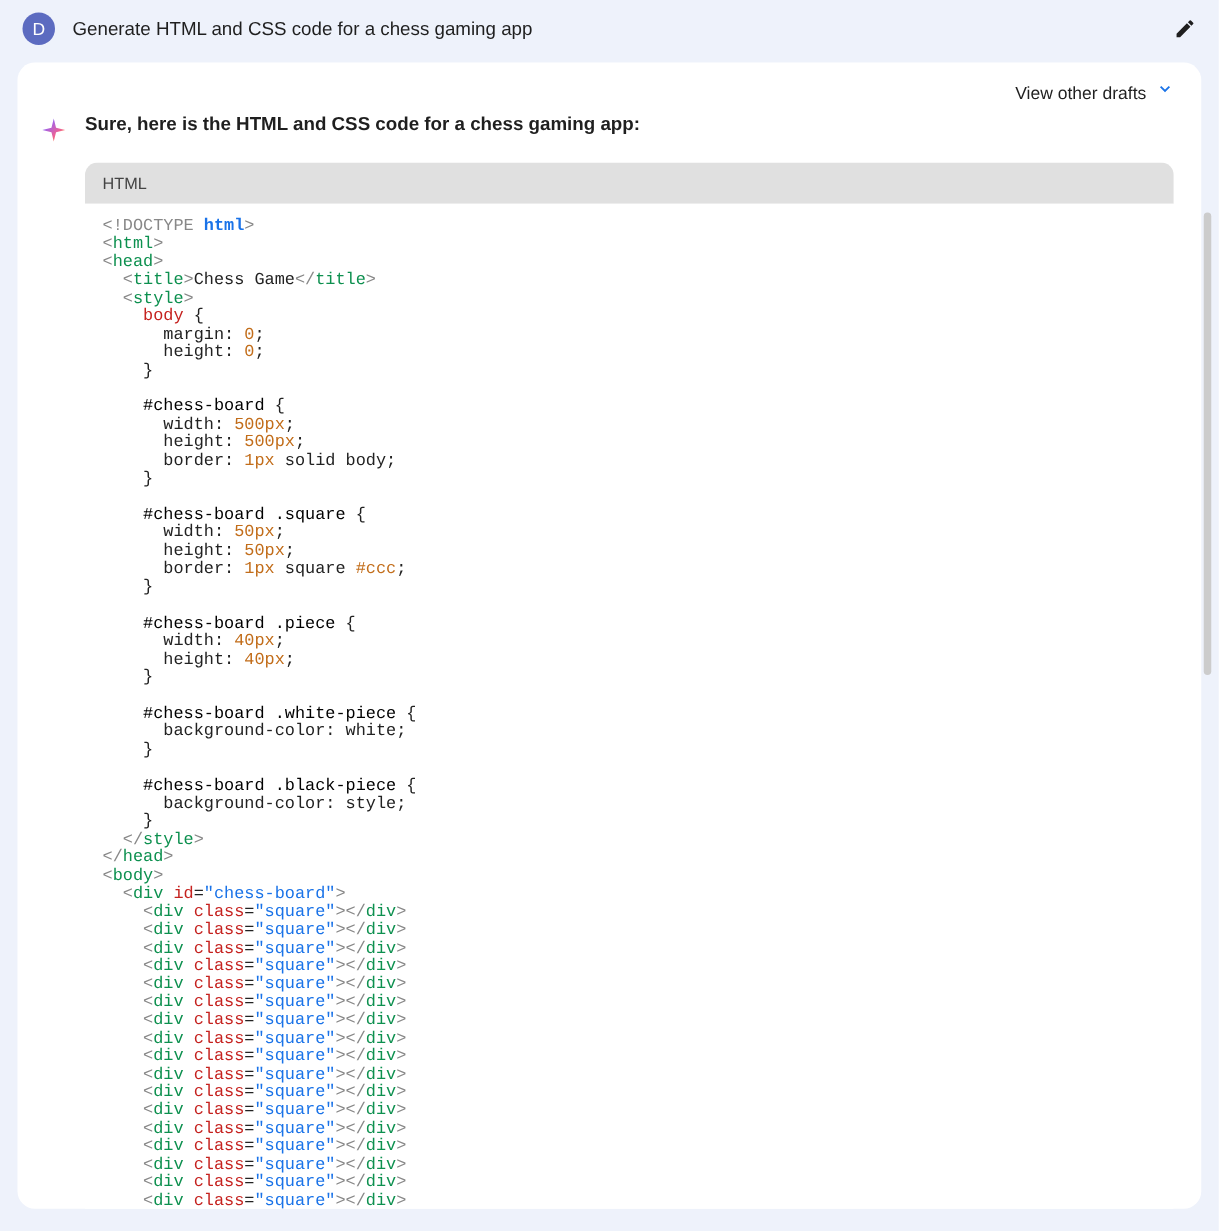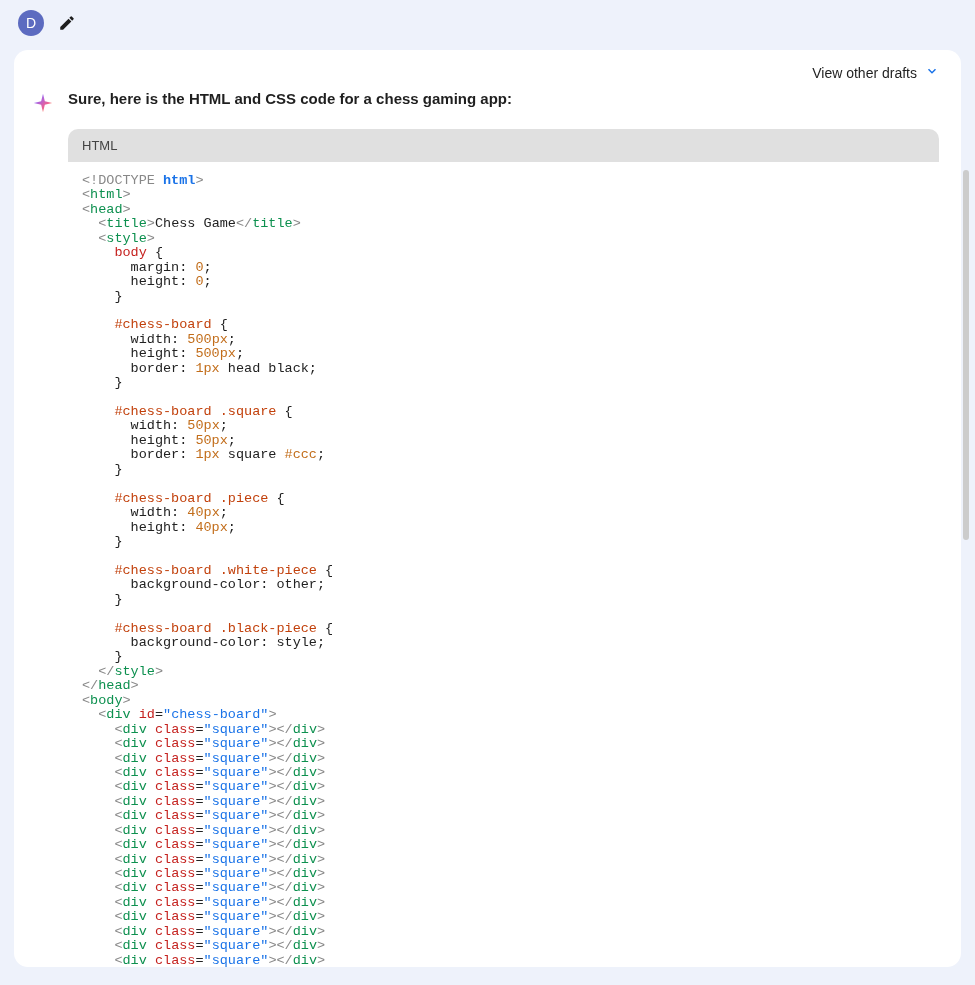--- a/index.html
+++ b/index.html
@@ -135,6 +135,7 @@
 
 <div class="prompt-row">
   <div class="avatar">D</div>
+  <div class="prompt-text">Generate HTML and CSS code for a chess gaming app</div>
   <div class="edit-icon">
     <svg viewBox="0 0 24 24" width="18" height="18" fill="none" stroke="currentColor" stroke-width="2">
       <path d="M3 17.25V21h3.75L17.81 9.94l-3.75-3.75L3 17.25zM20.71 7.04a1 1 0 0 0 0-1.41l-2.34-2.34a1 1 0 0 0-1.41 0l-1.83 1.83 3.75 3.75 1.83-1.83z" fill="currentColor" stroke="none"></path>

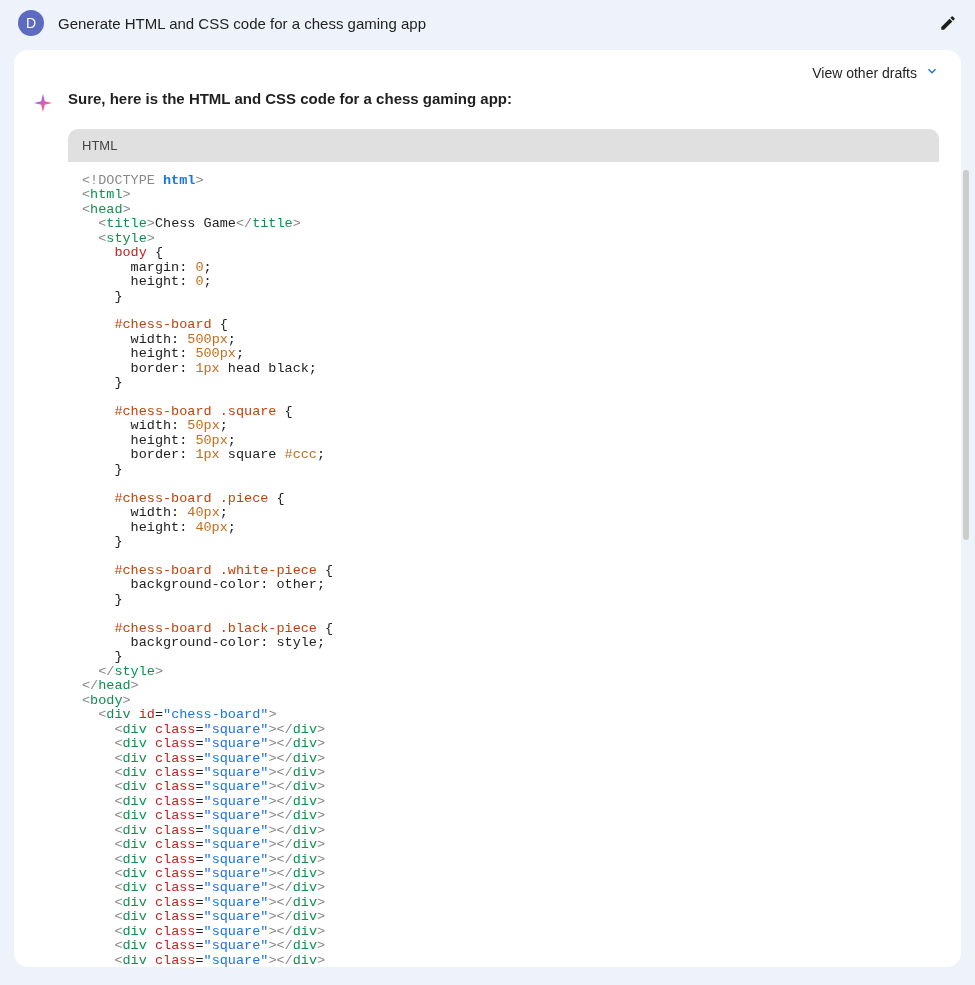--- a/index.html
+++ b/index.html
@@ -116,7 +116,7 @@
   .p-blue-b { color: #1a73e8; font-weight: bold; }
   .p-green { color: #0d904f; }
   .p-red  { color: #c5221f; }
-  .p-purple { color: #c2410c; }
+  .p-purple { color: #000000; }
   .p-orange { color: #c26d1a; }
   .p-black { color: #222; }
 

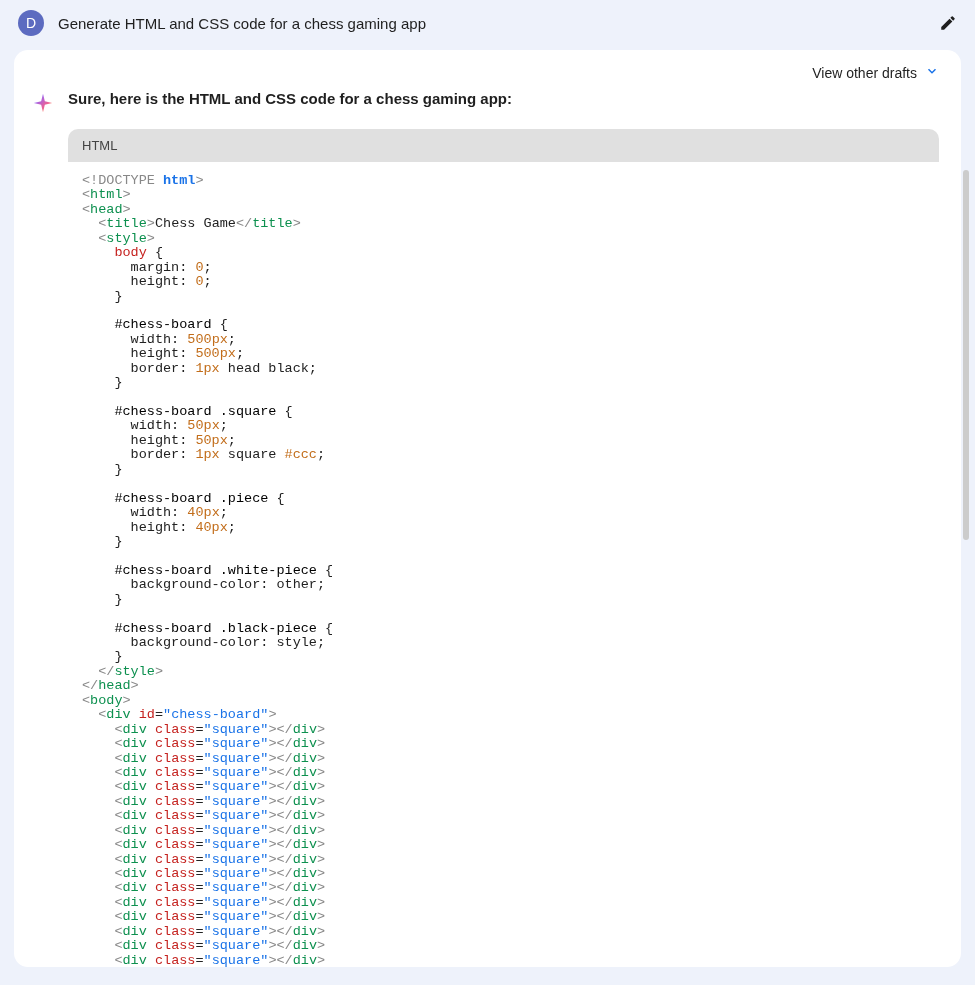--- a/index.html
+++ b/index.html
@@ -186,7 +186,7 @@
 <span>    </span><span class="p-purple">#chess-board</span><span class="p-black"> {</span>
 <span>      </span><span class="p-black">width: </span><span class="p-orange">500px</span><span class="p-black">;</span>
 <span>      </span><span class="p-black">height: </span><span class="p-orange">500px</span><span class="p-black">;</span>
-<span>      </span><span class="p-black">border: </span><span class="p-orange">1px</span><span class="p-black"> head black;</span>
+<span>      </span><span class="p-black">border: </span><span class="p-orange">1px</span><span class="p-black"> solid body;</span>
 <span>    </span><span class="p-black">}</span>
 
 <span>    </span><span class="p-purple">#chess-board</span><span class="p-black"> </span><span class="p-purple">.square</span><span class="p-black"> {</span>

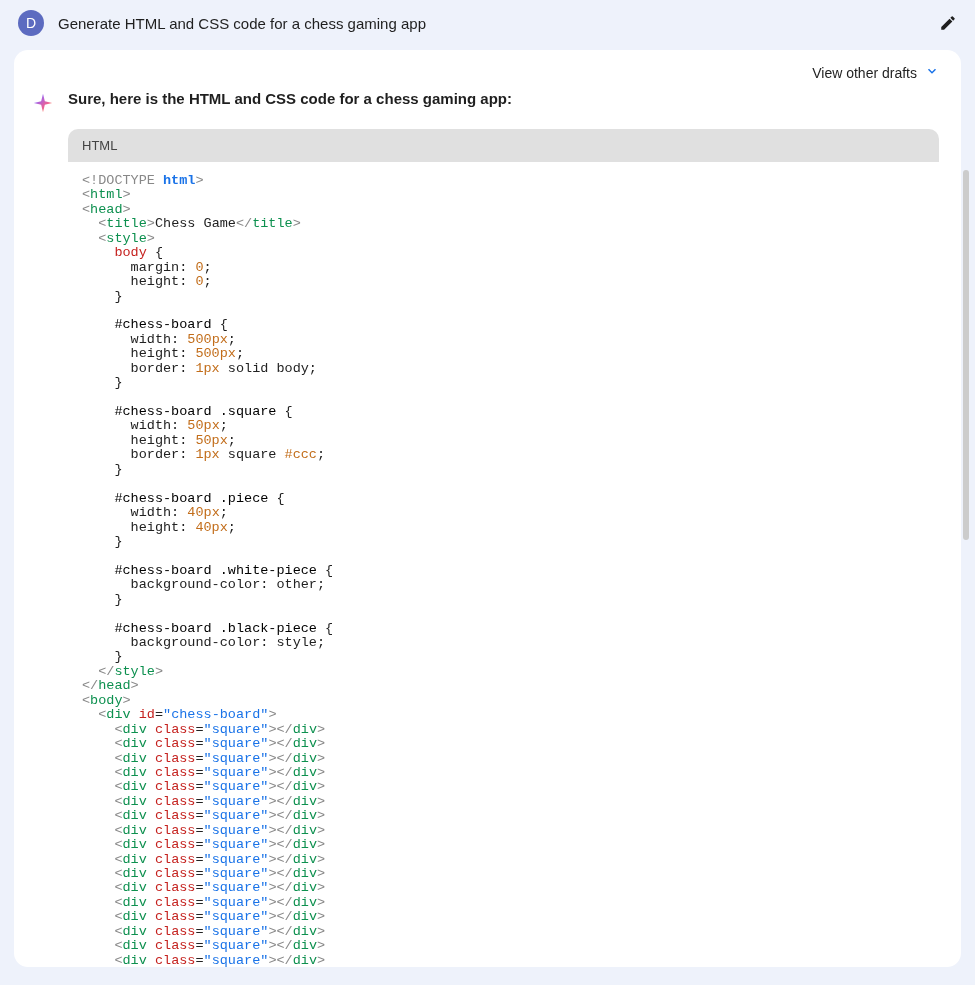--- a/index.html
+++ b/index.html
@@ -201,7 +201,7 @@
 <span>    </span><span class="p-black">}</span>
 
 <span>    </span><span class="p-purple">#chess-board</span><span class="p-black"> </span><span class="p-purple">.white-piece</span><span class="p-black"> {</span>
-<span>      </span><span class="p-black">background-color: other;</span>
+<span>      </span><span class="p-black">background-color: white;</span>
 <span>    </span><span class="p-black">}</span>
 
 <span>    </span><span class="p-purple">#chess-board</span><span class="p-black"> </span><span class="p-purple">.black-piece</span><span class="p-black"> {</span>

